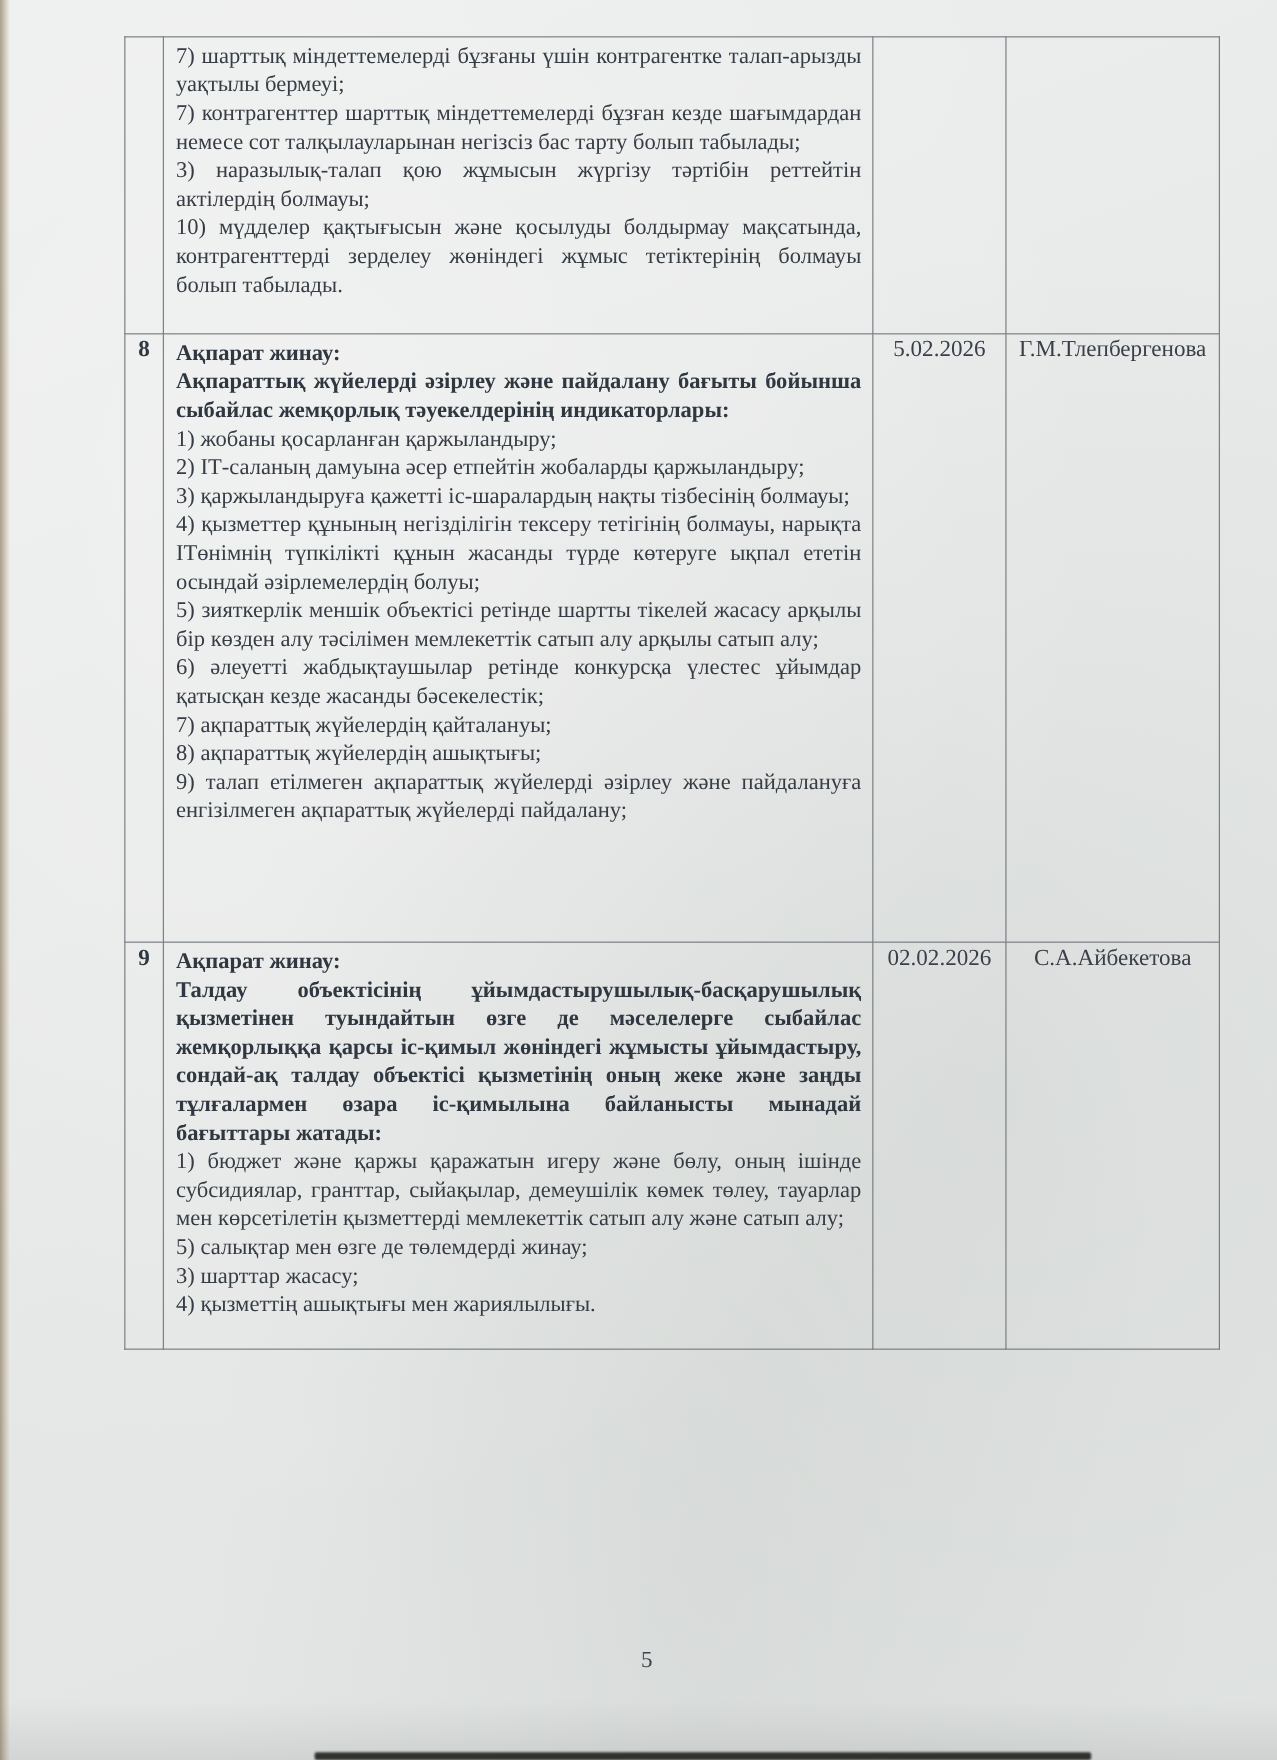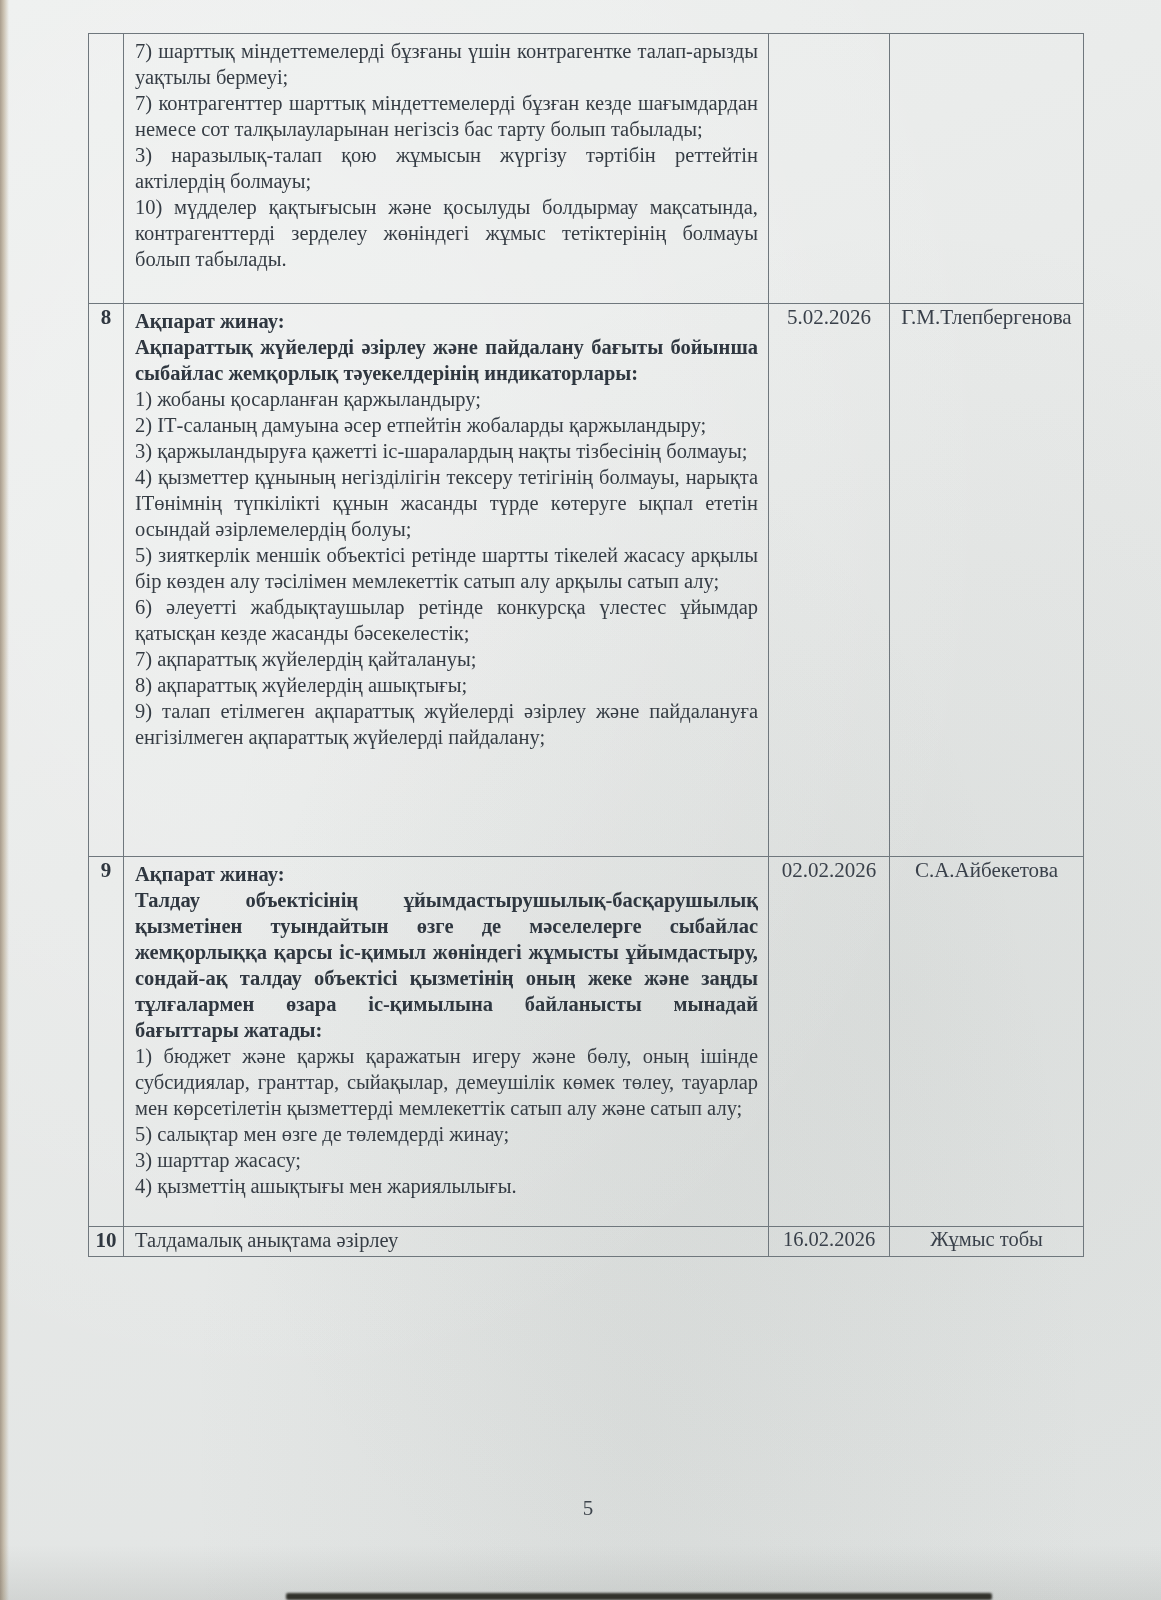--- a/index.html
+++ b/index.html
@@ -29,7 +29,7 @@
     background:#32322c;filter:blur(1.2px);border-radius:2px;
   }
   table.doc{
-    position:absolute;left:88px;top:33px;width:995px;
+    position:absolute;left:113px;top:33px;width:995px;
     border-collapse:collapse;table-layout:fixed;
   }
   table.doc td{

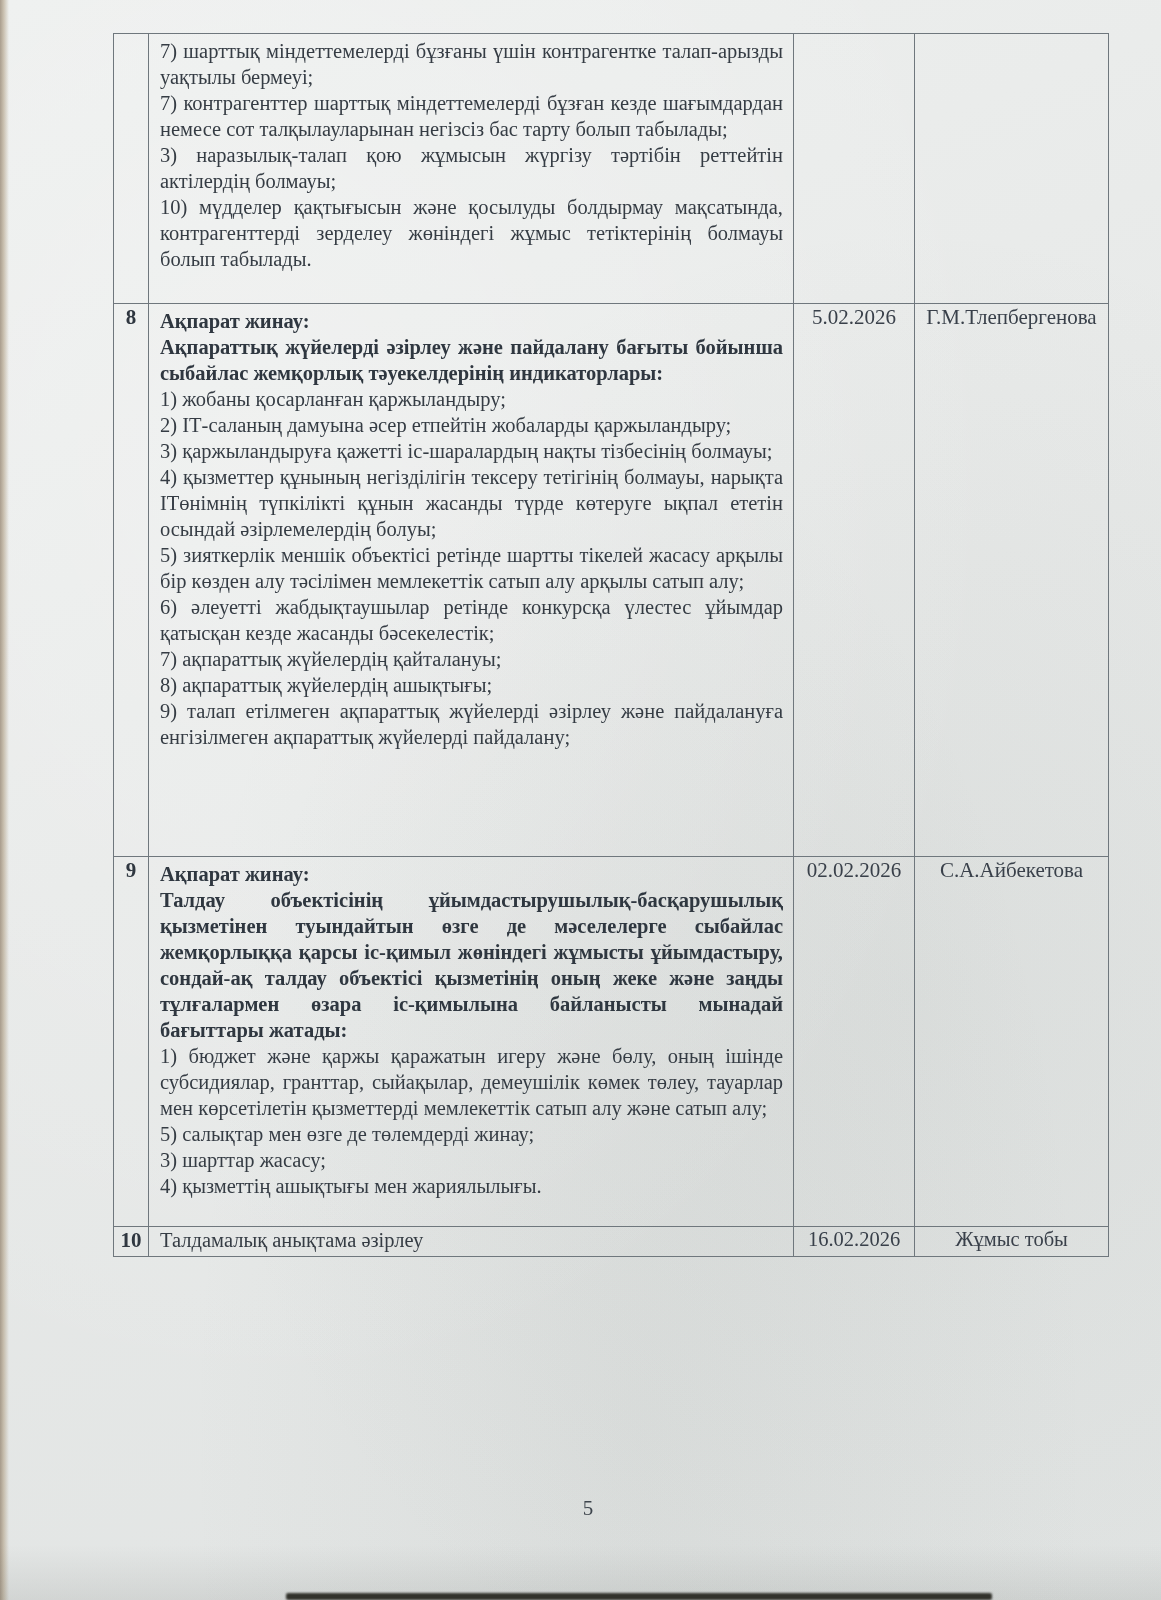--- a/index.html
+++ b/index.html
@@ -132,14 +132,6 @@
         <td class="resp">С.А.Айбекетова</td>
       </tr>
 
-      <tr class="smallrow">
-        <td class="num">10</td>
-        <td class="txt">
-          <p>Талдамалық анықтама әзірлеу</p>
-        </td>
-        <td class="date">16.02.2026</td>
-        <td class="resp">Жұмыс тобы</td>
-      </tr>
 
 
     </tbody>

